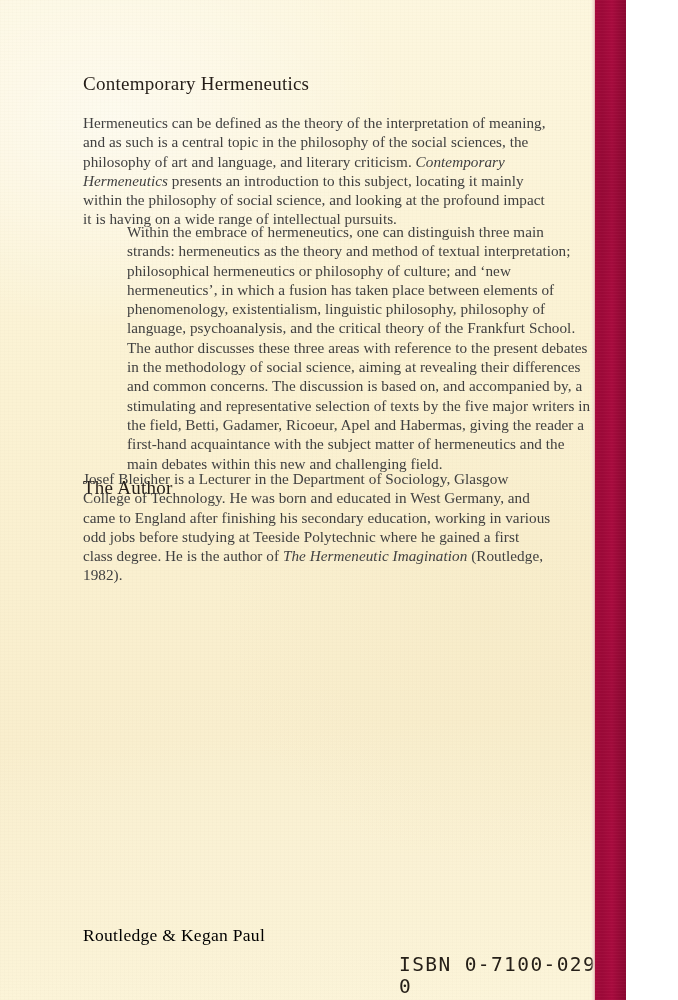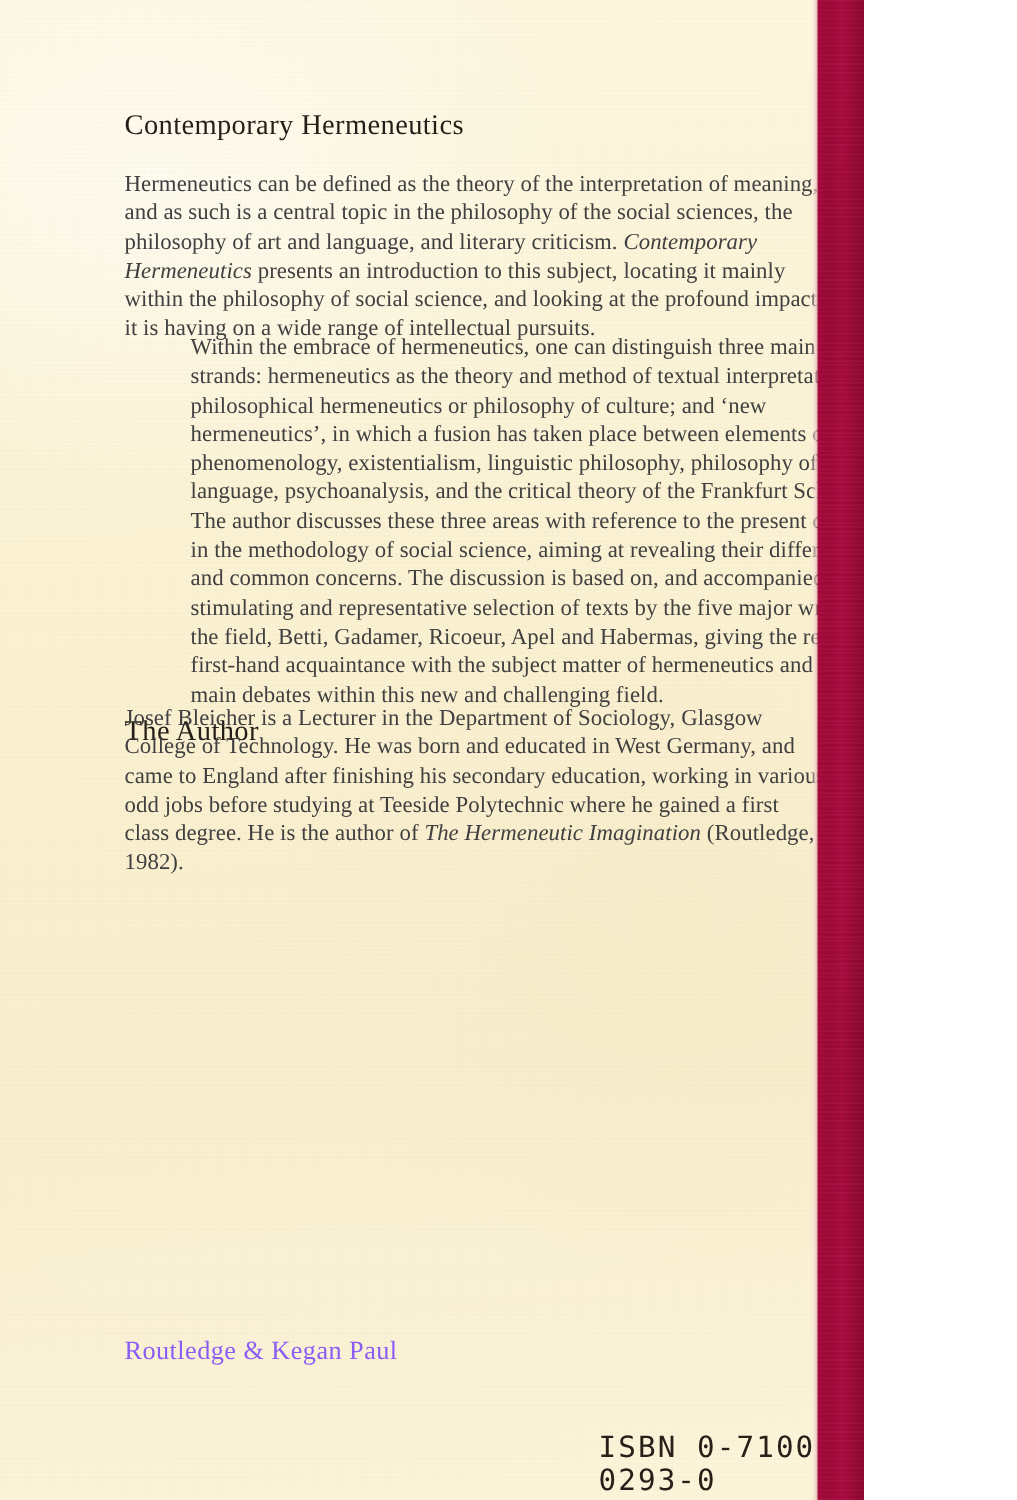--- a/index.html
+++ b/index.html
@@ -10,7 +10,7 @@
   }
   #cover {
     position: relative;
-    width: 576px;
+    width: 626px;
     height: 1000px;
     overflow: hidden;
     background: #fbf3d6;

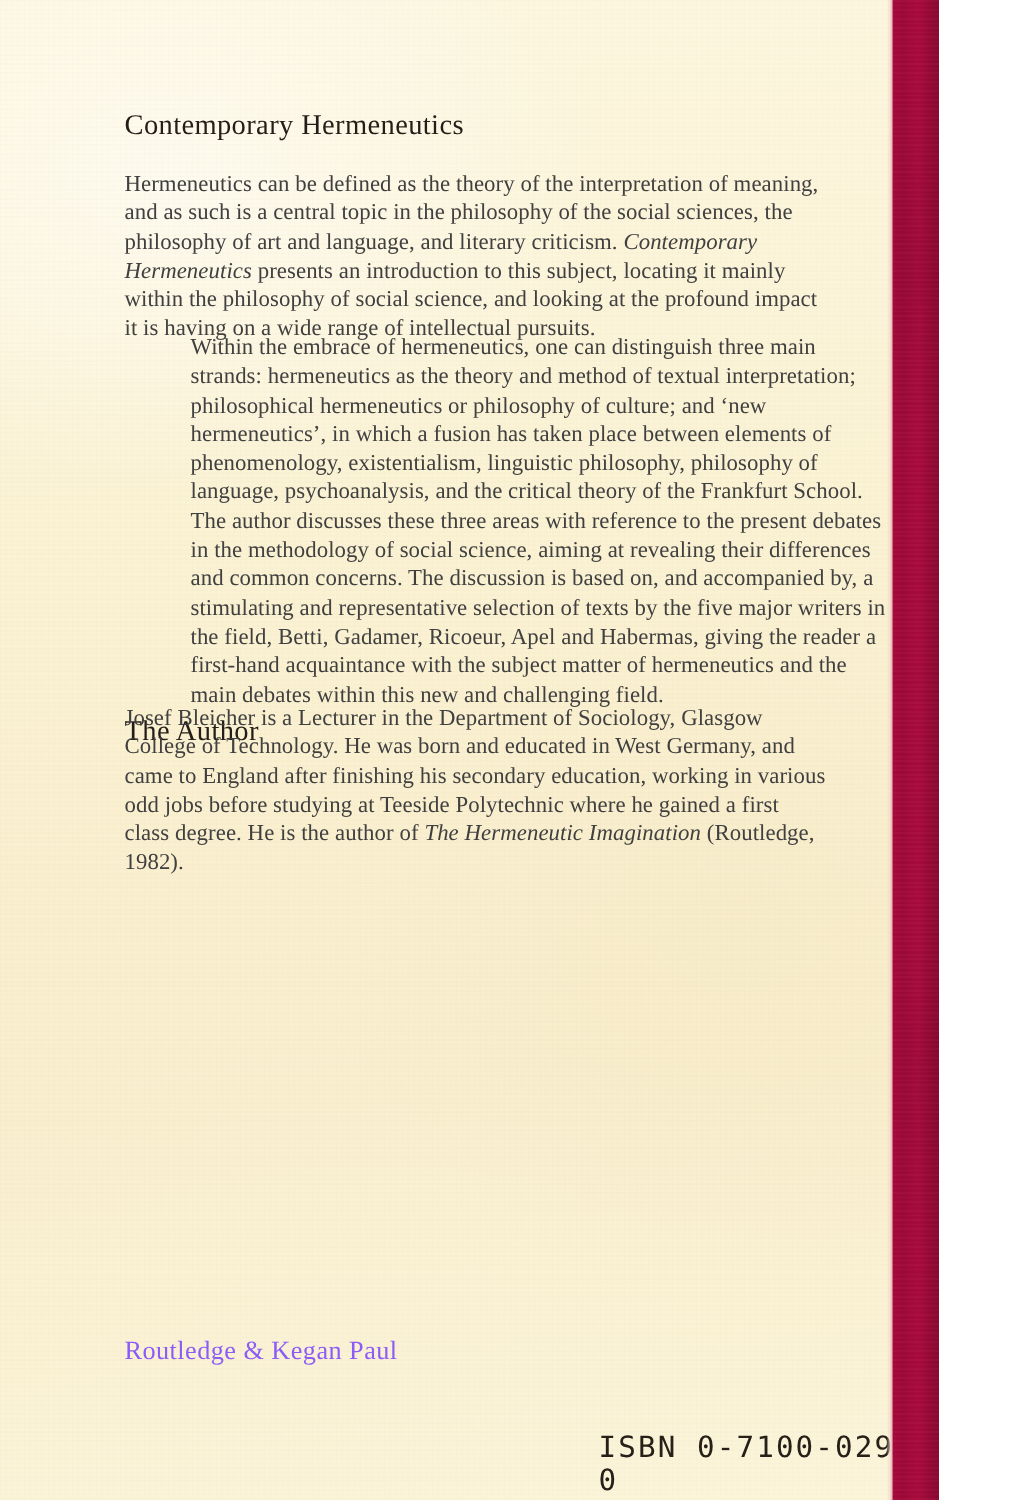--- a/index.html
+++ b/index.html
@@ -108,11 +108,11 @@
   #publisher {
     position: absolute;
     left: 83px;
-    top: 889px;
+    top: 924px;
     font-size: 17.5px;
     line-height: 22px;
     letter-spacing: 0.3px;
-    color: #8b5cf6;
+    color: #000000;
   }
   #price {
     position: absolute;

